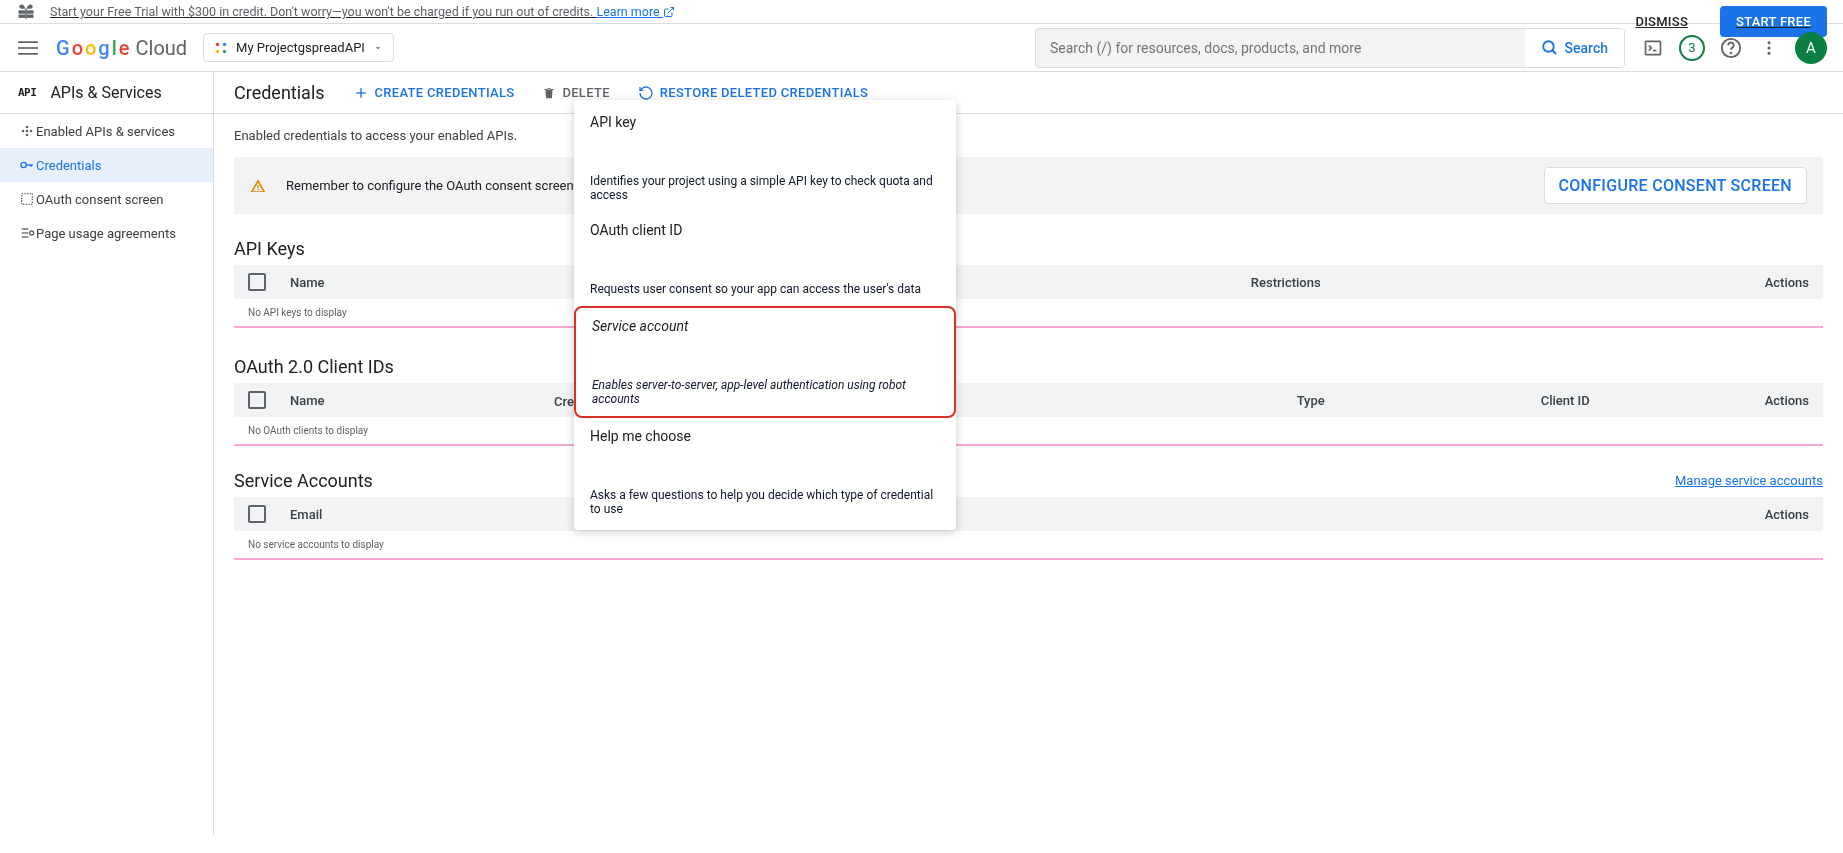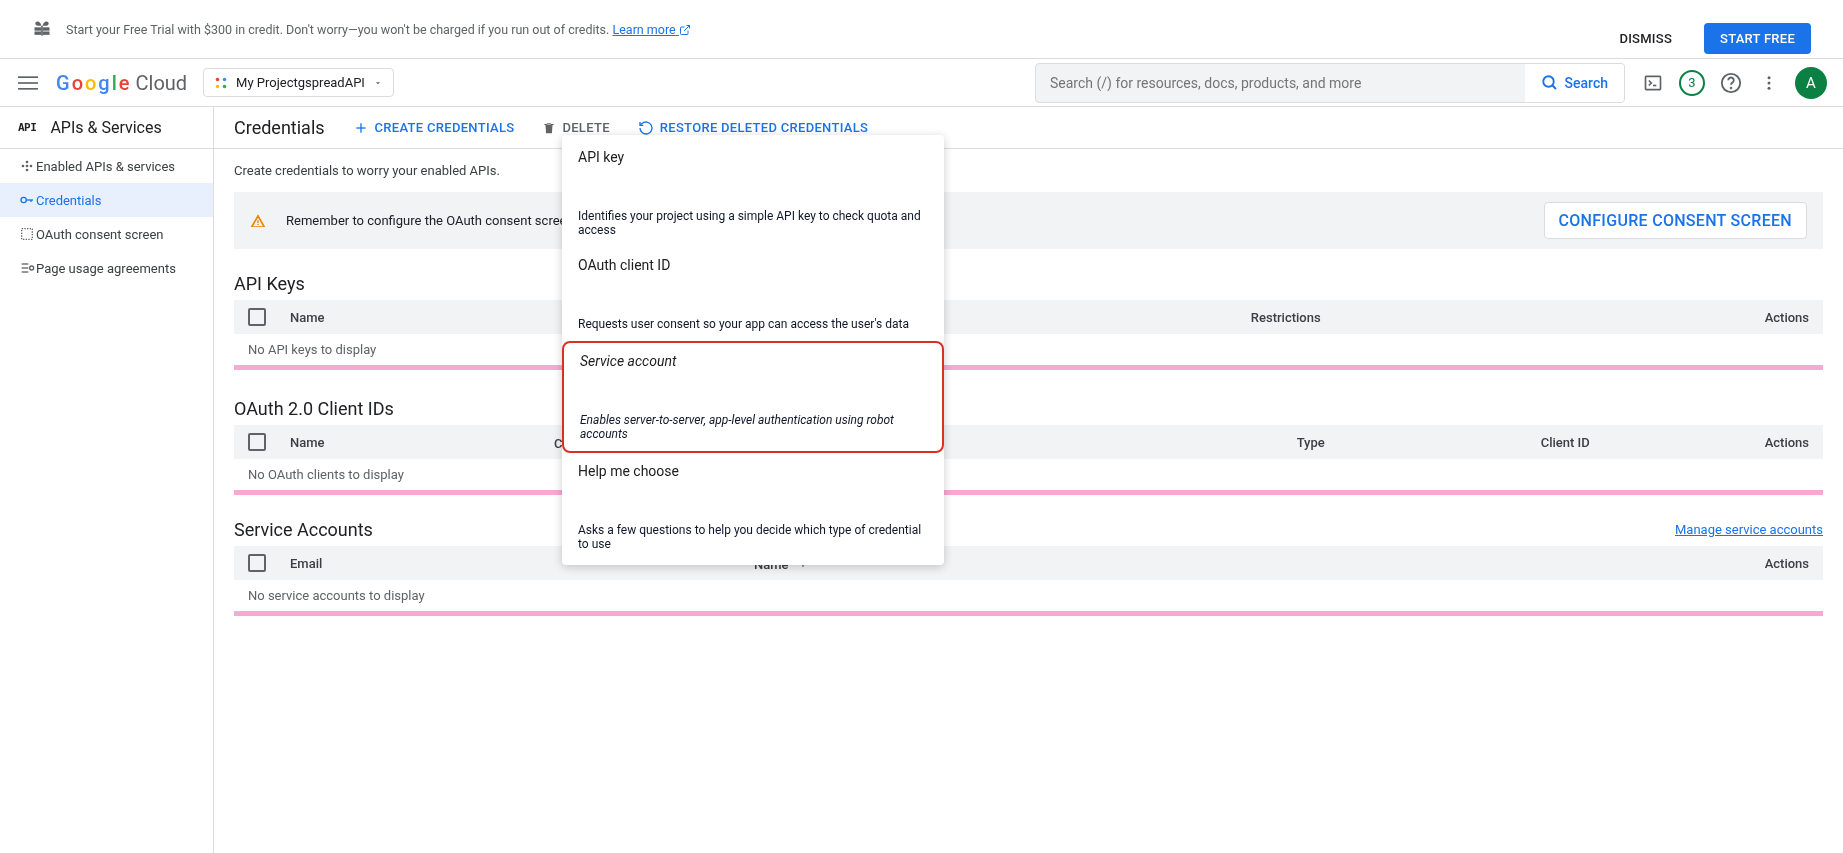--- a/index.html
+++ b/index.html
@@ -6,7 +6,7 @@
 body { font-size: 13px; color: #202124; background: #fff; }
 
 
-.top-banner { display:flex; align-items:center; justify-content:space-between; padding:0 32px; height:59px; border-bottom:1px solid #dadce0; }
+.top-banner { display:flex; align-items:center; justify-content:space-between; padding:0 16px; height:24px; border-bottom:1px solid #dadce0;text-decoration:underline; }
 .banner-left { display:flex; align-items:center; gap:14px; }
 .gift-icon { width:20px; height:20px; color:#5f6368; }
 .banner-text { color:#5f6368; font-size:12.5px; }

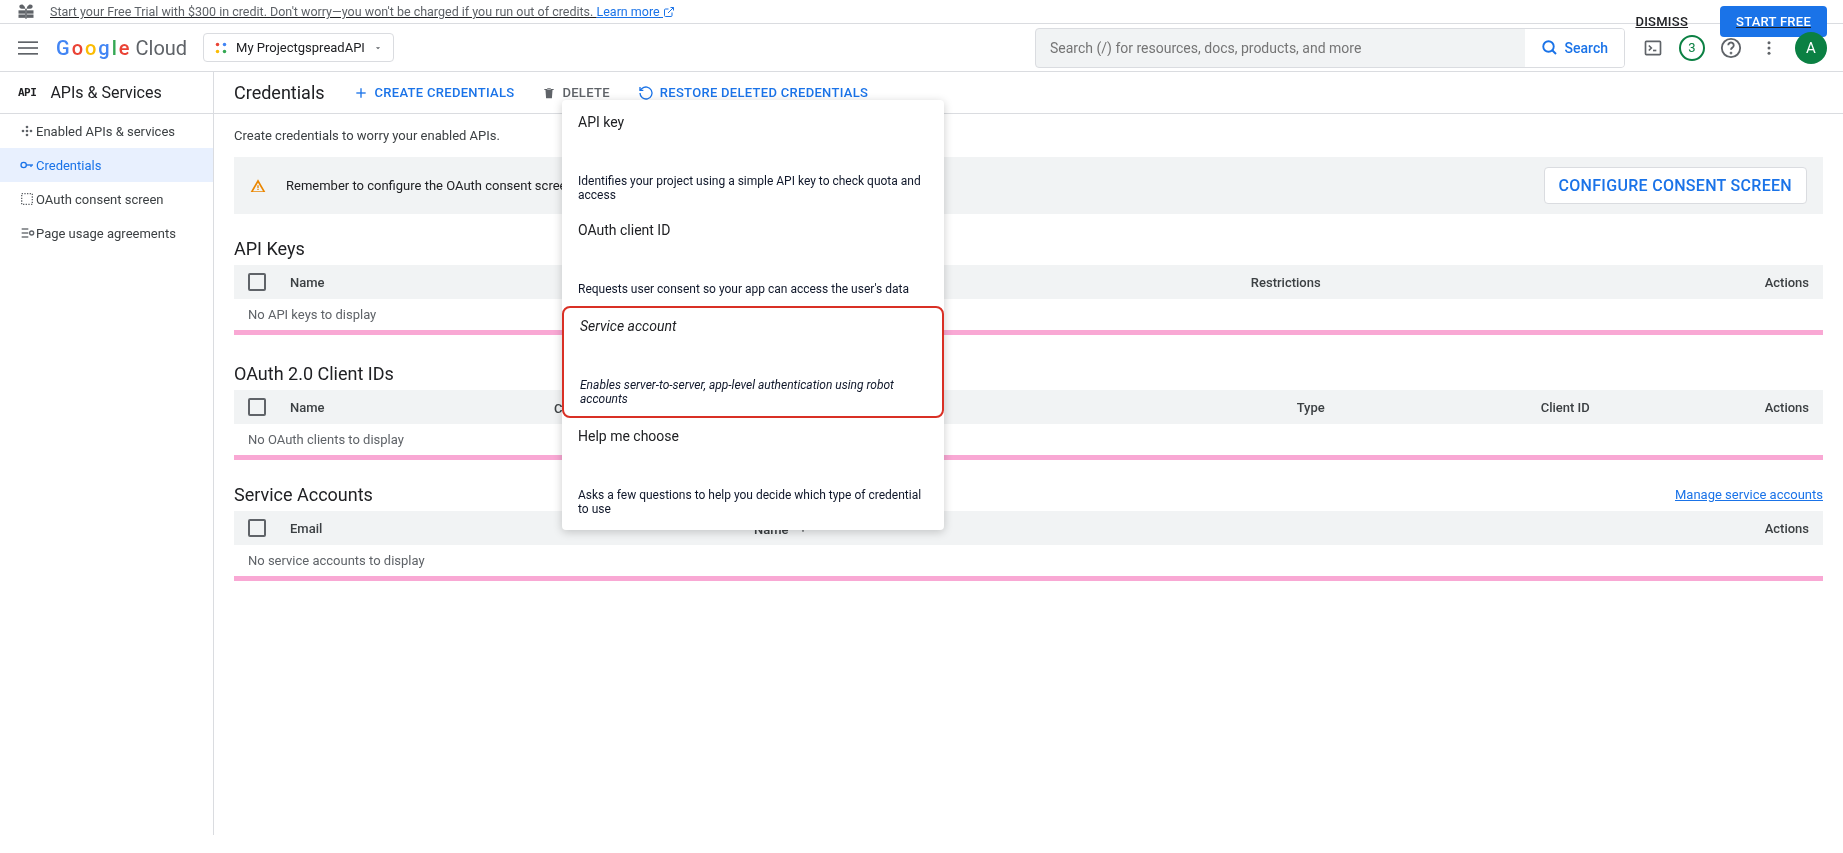--- a/index.html
+++ b/index.html
@@ -66,7 +66,7 @@
 .spacer { flex:1; }
 
 
-.dropdown { position:absolute; top:-14px; left:348px; width:382px; background:#fff; box-shadow:0 2px 10px rgba(0,0,0,.2); border-radius:4px; z-index:100; padding:4px 0; }
+.dropdown { position:absolute; top:-14px; left:360px; width:382px; background:#fff; box-shadow:0 2px 10px rgba(0,0,0,.2); border-radius:4px; z-index:100; padding:4px 0; }
 .dd-item { padding:10px 16px; cursor:pointer; }
 .dd-item.highlight { border:2px solid #d93025; border-radius:8px;font-style:italic; }
 .dd-title { font-size:14px; color:#202124; margin-bottom:2px; }

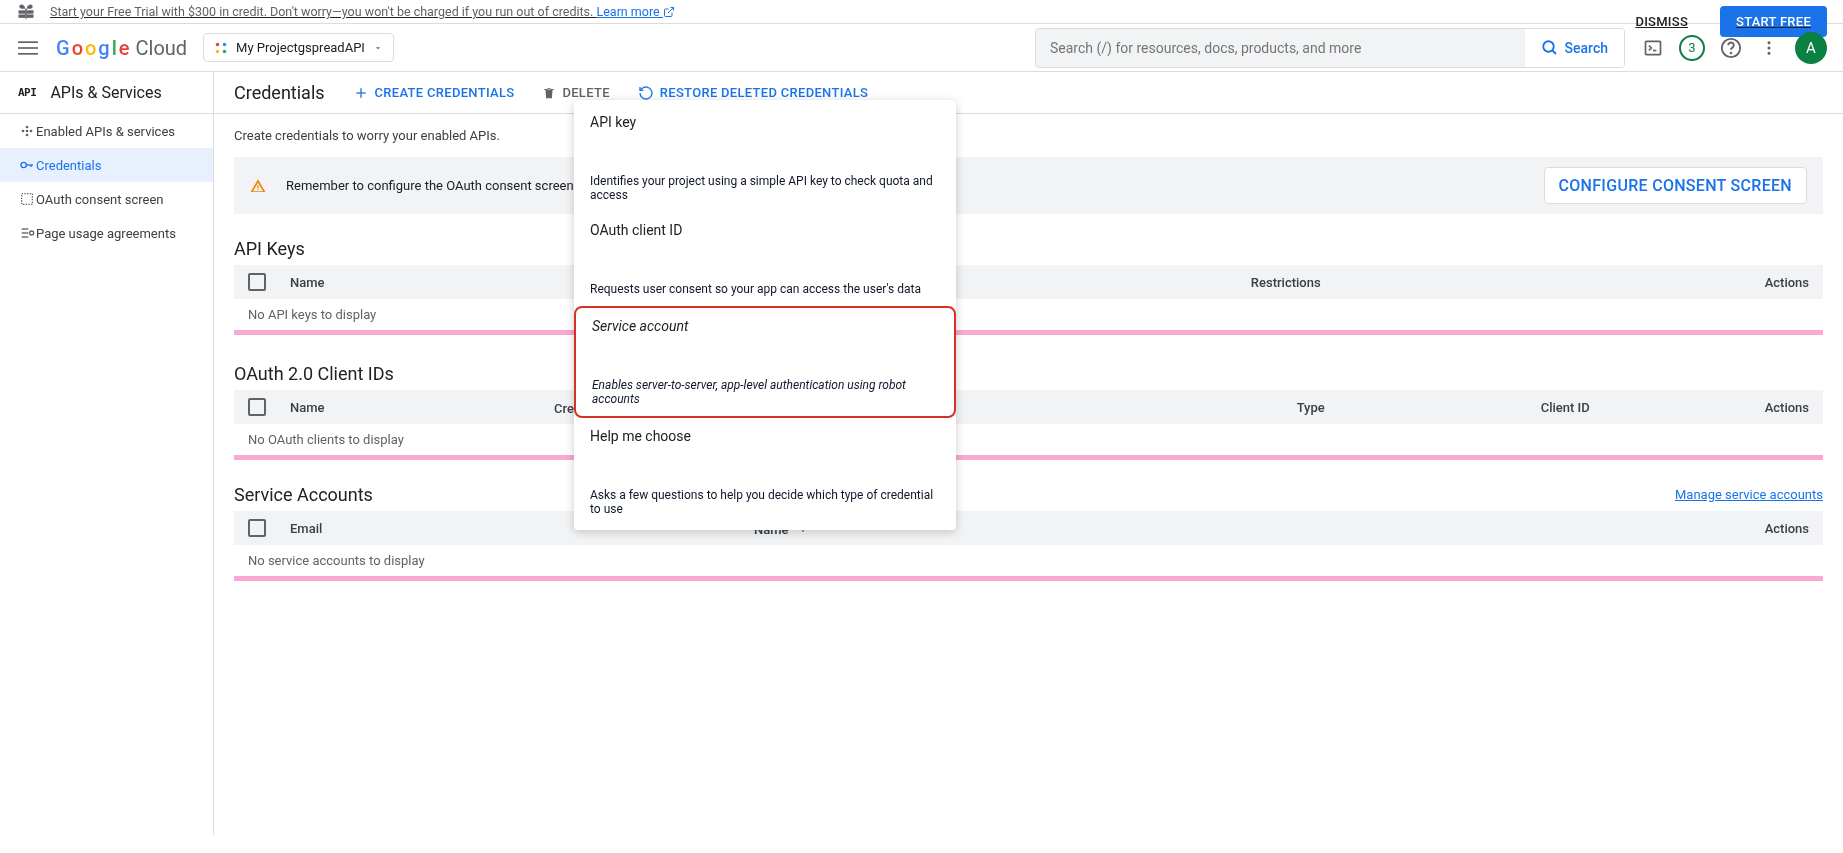--- a/index.html
+++ b/index.html
@@ -280,7 +280,7 @@
         </div>
       </div>
 
-      <div class="subnote">Create credentials to worry your enabled APIs.</div>
+      <div class="subnote">Enabled credentials to access your enabled APIs.</div>
 
       <div class="alert">
         <div class="alert-left">

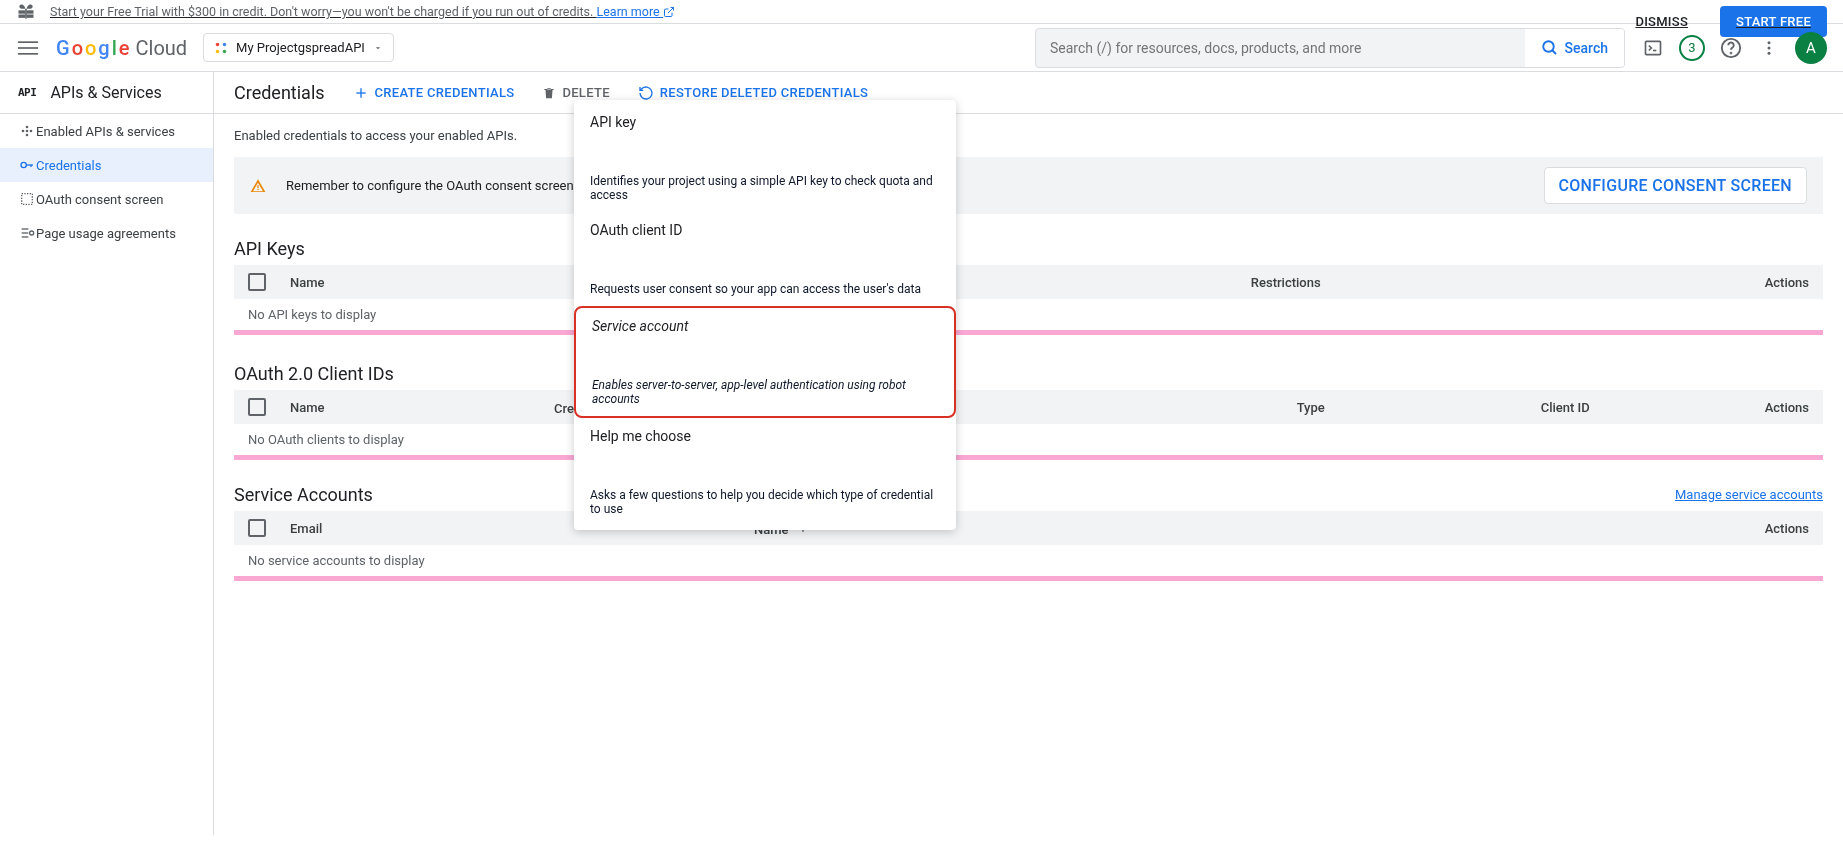--- a/index.html
+++ b/index.html
@@ -62,7 +62,7 @@
 .tbl-head { display:flex; align-items:center; background:#f1f3f4; font-size:13px; font-weight:500; color:#3c4043; padding:8px 14px; gap:24px; }
 .tbl-head .chk { width:18px; height:18px; border:2px solid #5f6368; border-radius:2px; cursor:pointer; }
 .tbl-head .col { }
-.tbl-empty { font-size:13px; color:#5f6368; padding:8px 14px; border-bottom:5px solid #f9a8d4; }
+.tbl-empty { font-size:10px; color:#5f6368; padding:8px 14px; border-bottom:2px solid #f9a8d4; }
 .spacer { flex:1; }
 
 

